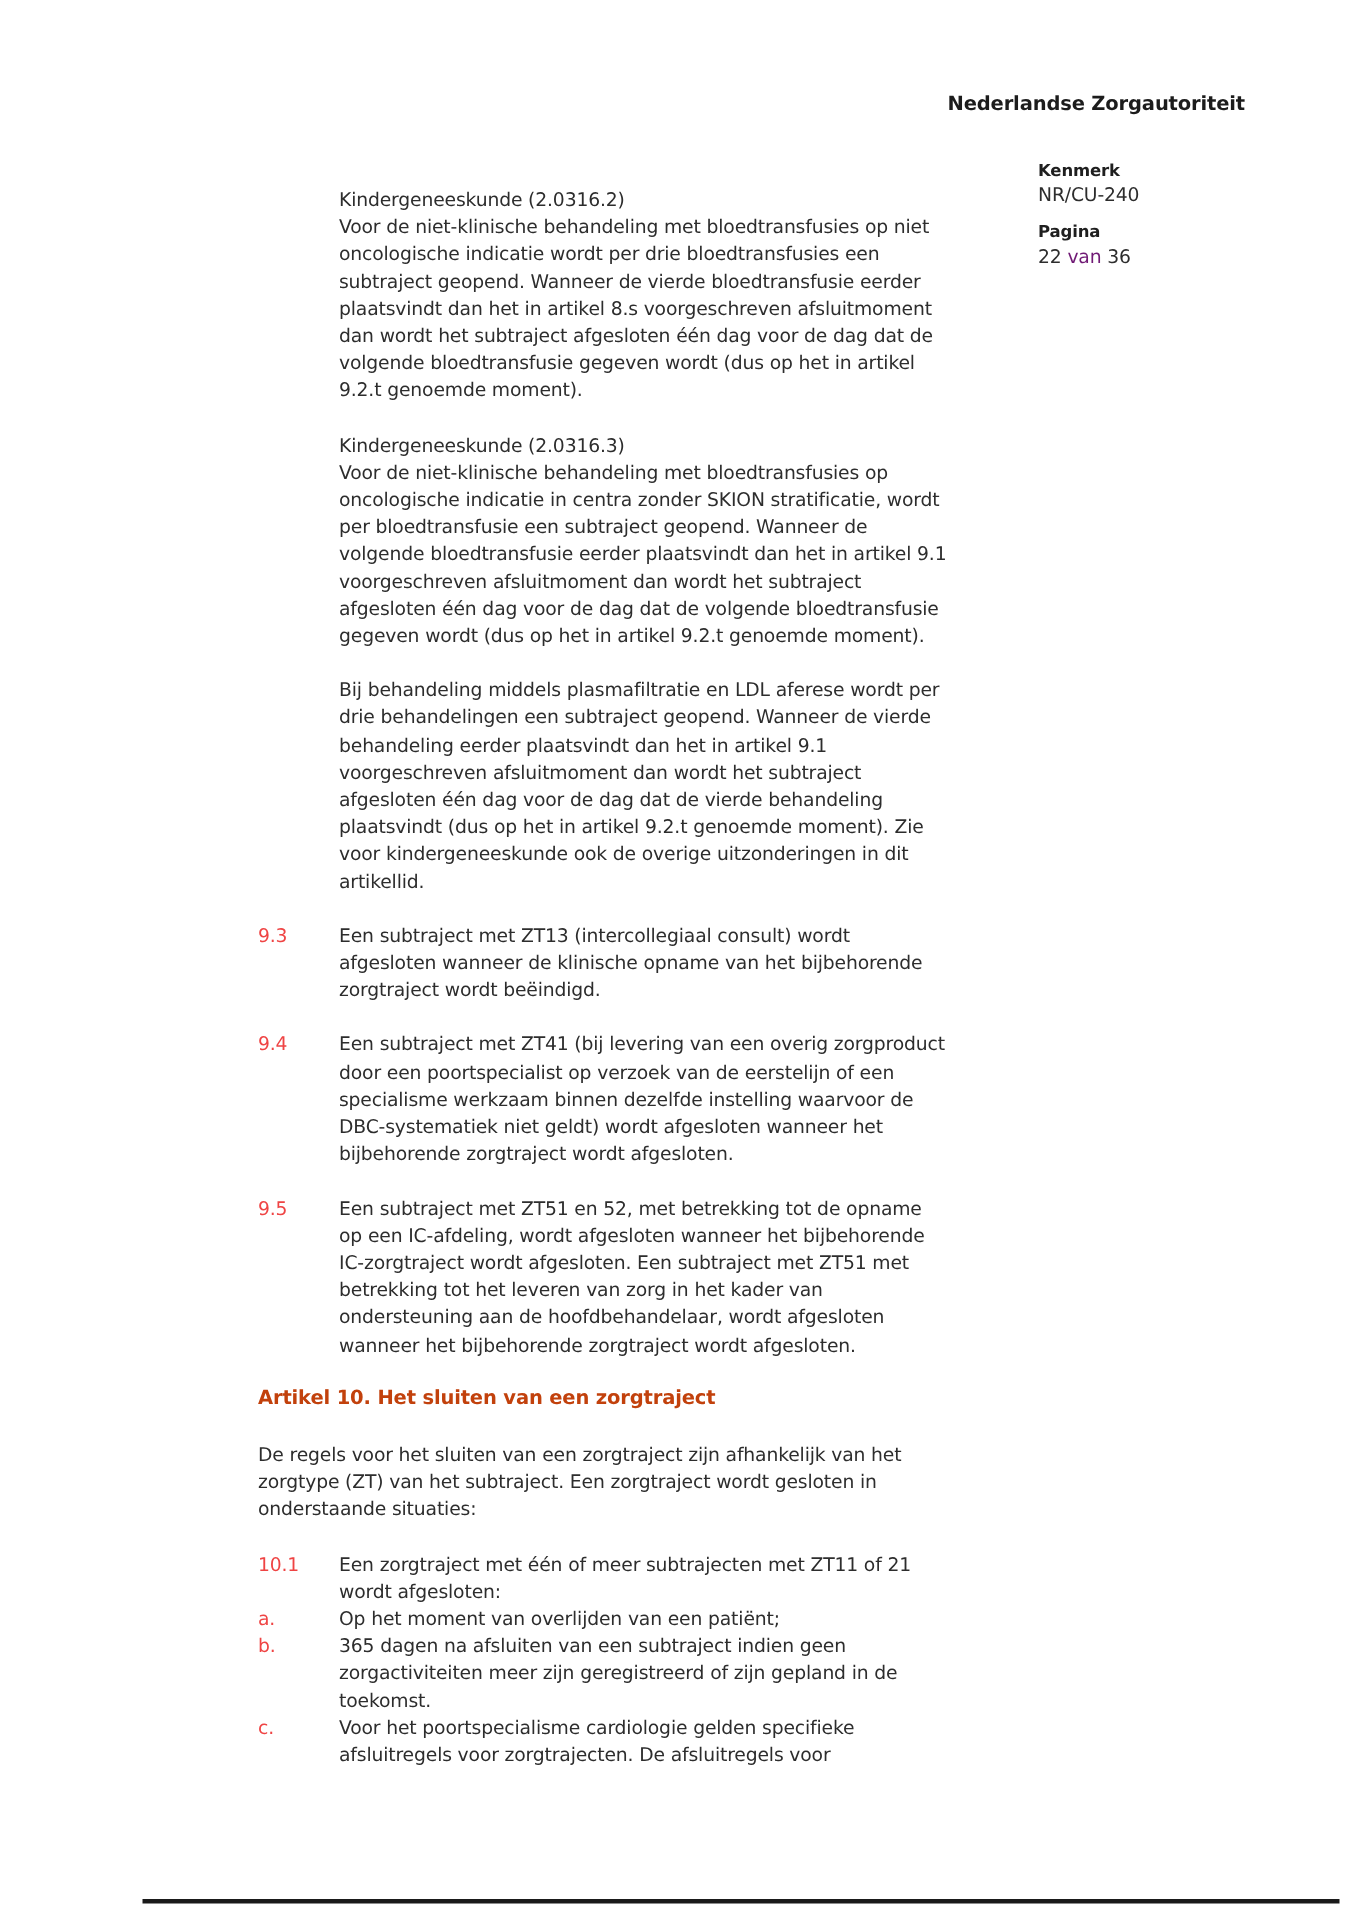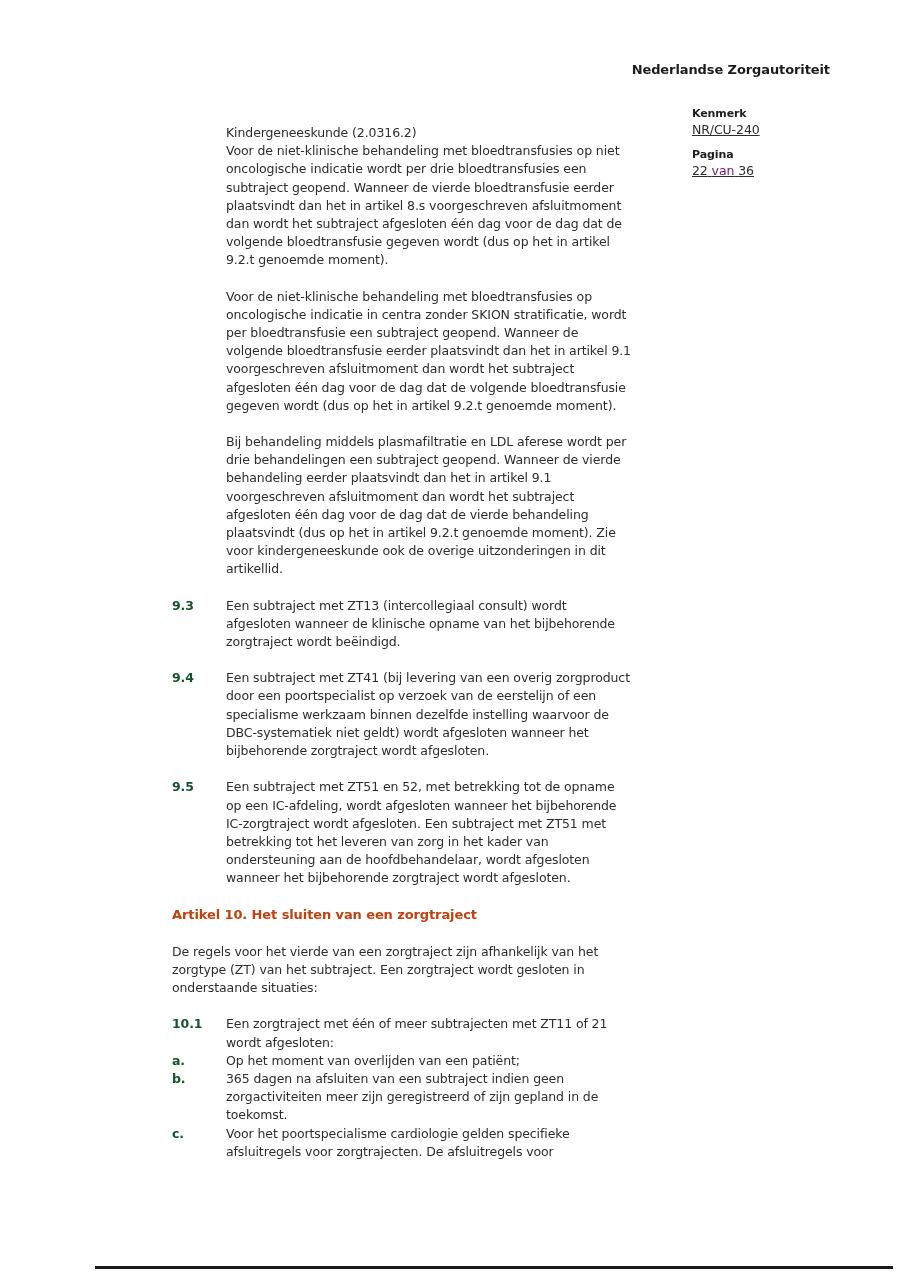--- a/index.html
+++ b/index.html
@@ -42,7 +42,6 @@
   .meta .value {
     color: #2d2d2d;
     margin-bottom: 11px;
-    text-decoration: underline;
   }
   .meta .muted {
     color: #701a75;

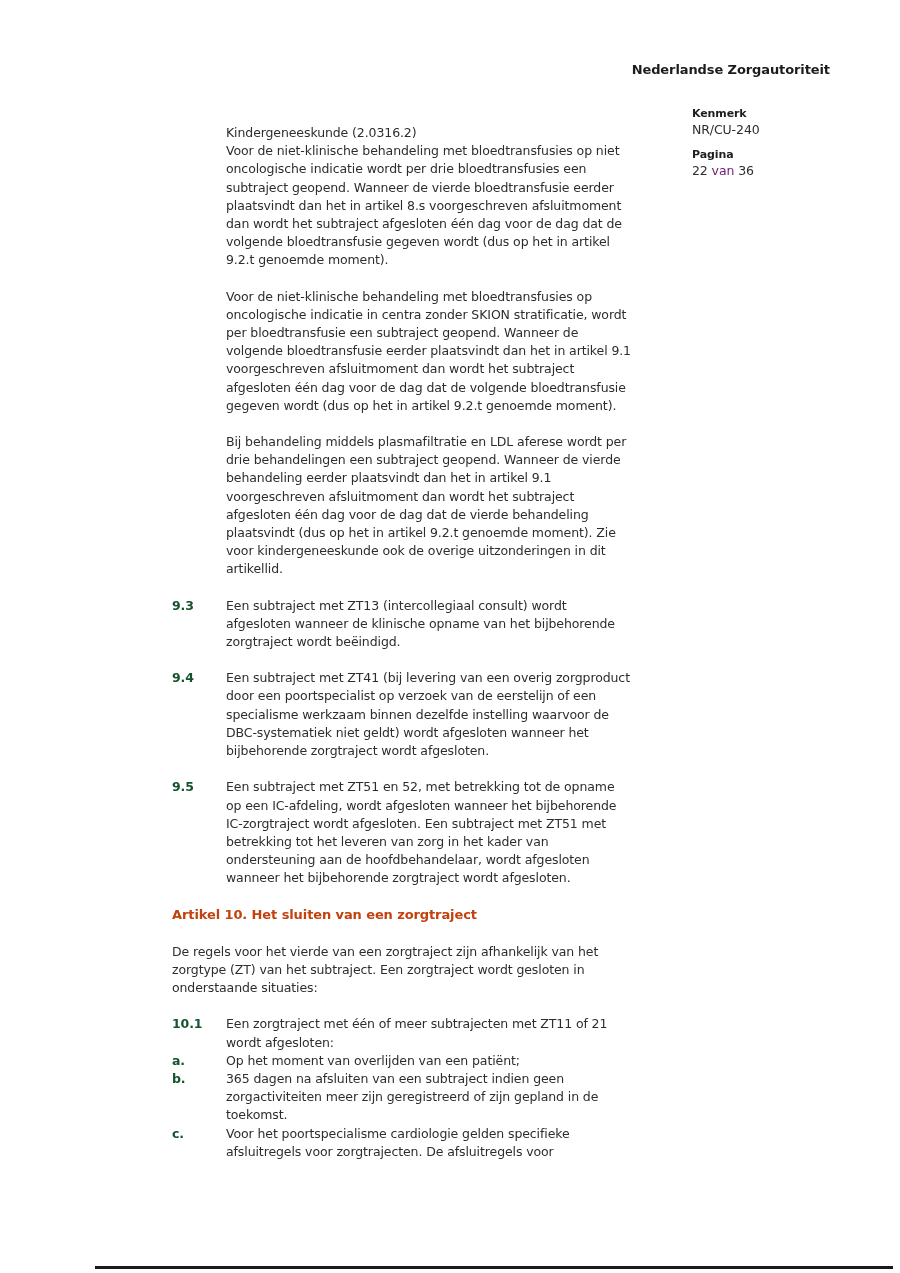--- a/index.html
+++ b/index.html
@@ -125,6 +125,7 @@
     </div>
 
     <div class="para">
+      <div class="pre">Kindergeneeskunde (2.0316.3)</div>
       <div class="pre">Voor de niet-klinische behandeling met bloedtransfusies op
 oncologische indicatie in centra zonder SKION stratificatie, wordt
 per bloedtransfusie een subtraject geopend. Wanneer de

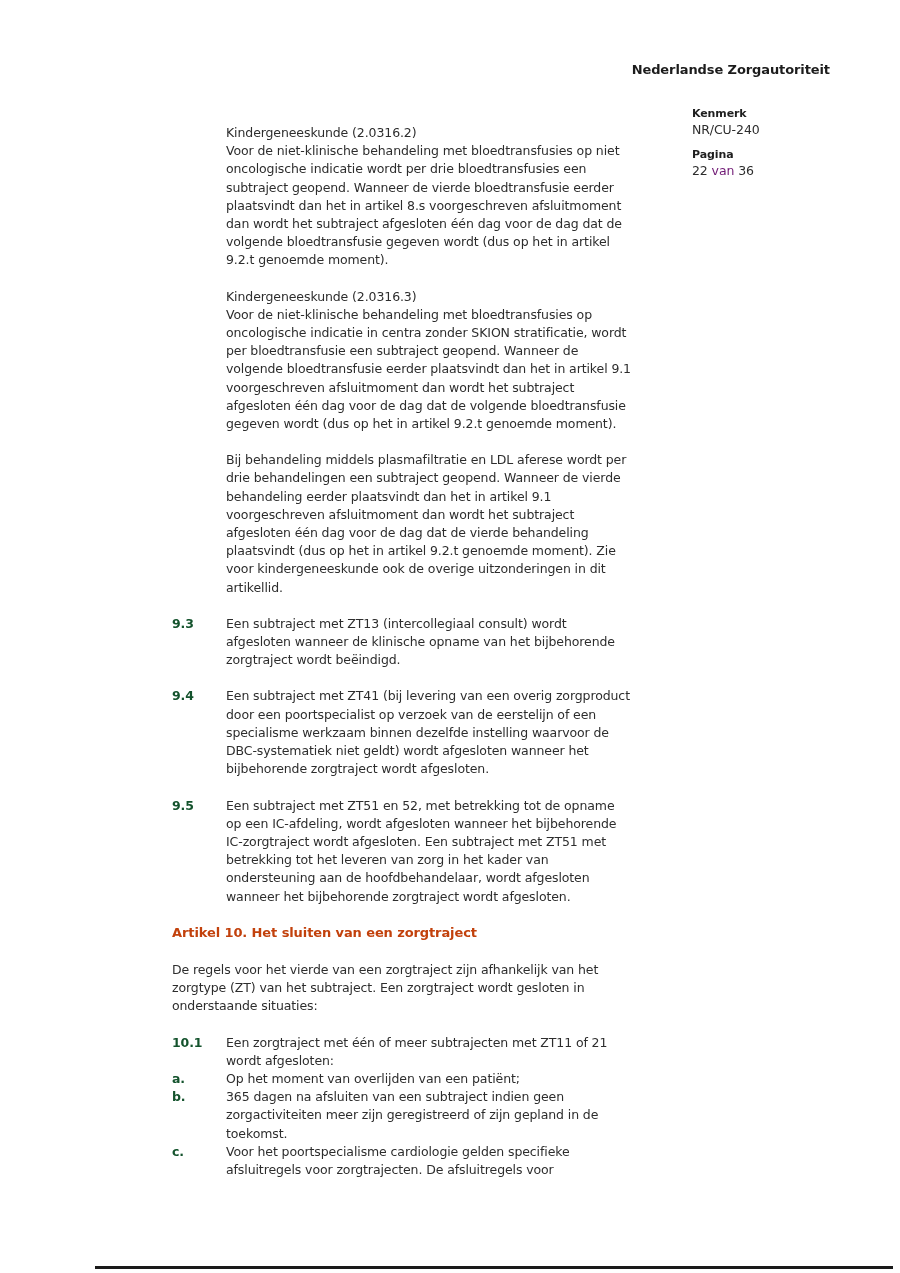--- a/index.html
+++ b/index.html
@@ -70,8 +70,8 @@
     position: absolute;
     left: 0;
     top: 0;
-    font-weight: bold;
-    color: #14532d;
+    font-weight: normal;
+    color: #ef4444;
   }
   .item .itext {
     margin-left: 54px;

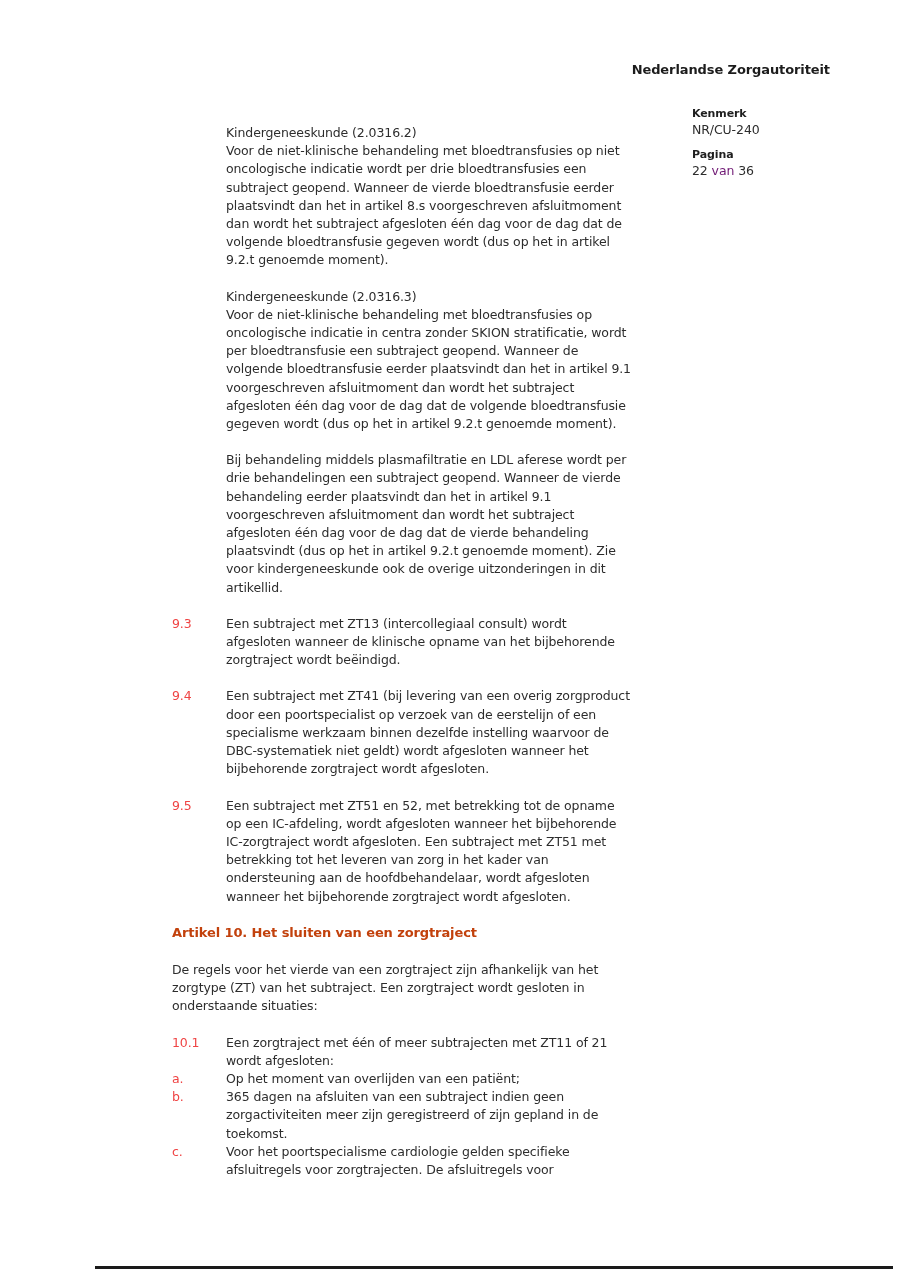--- a/index.html
+++ b/index.html
@@ -174,7 +174,7 @@
 
     <div class="article-heading pre">Artikel 10. Het sluiten van een zorgtraject</div>
 
-    <div class="intro pre">De regels voor het vierde van een zorgtraject zijn afhankelijk van het
+    <div class="intro pre">De regels voor het sluiten van een zorgtraject zijn afhankelijk van het
 zorgtype (ZT) van het subtraject. Een zorgtraject wordt gesloten in
 onderstaande situaties:</div>
 

